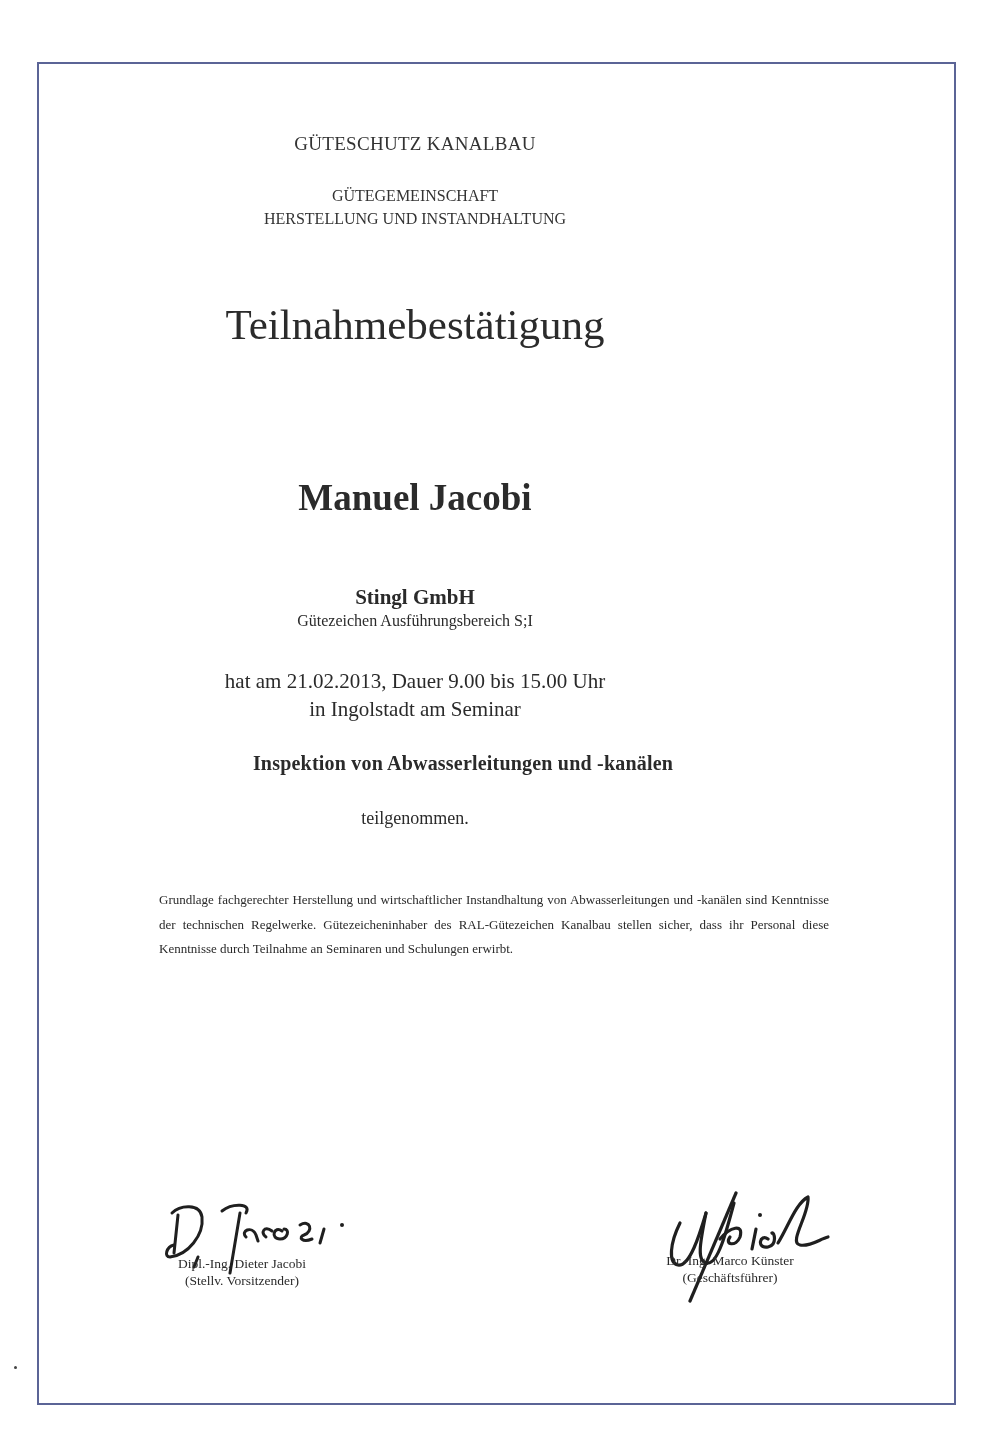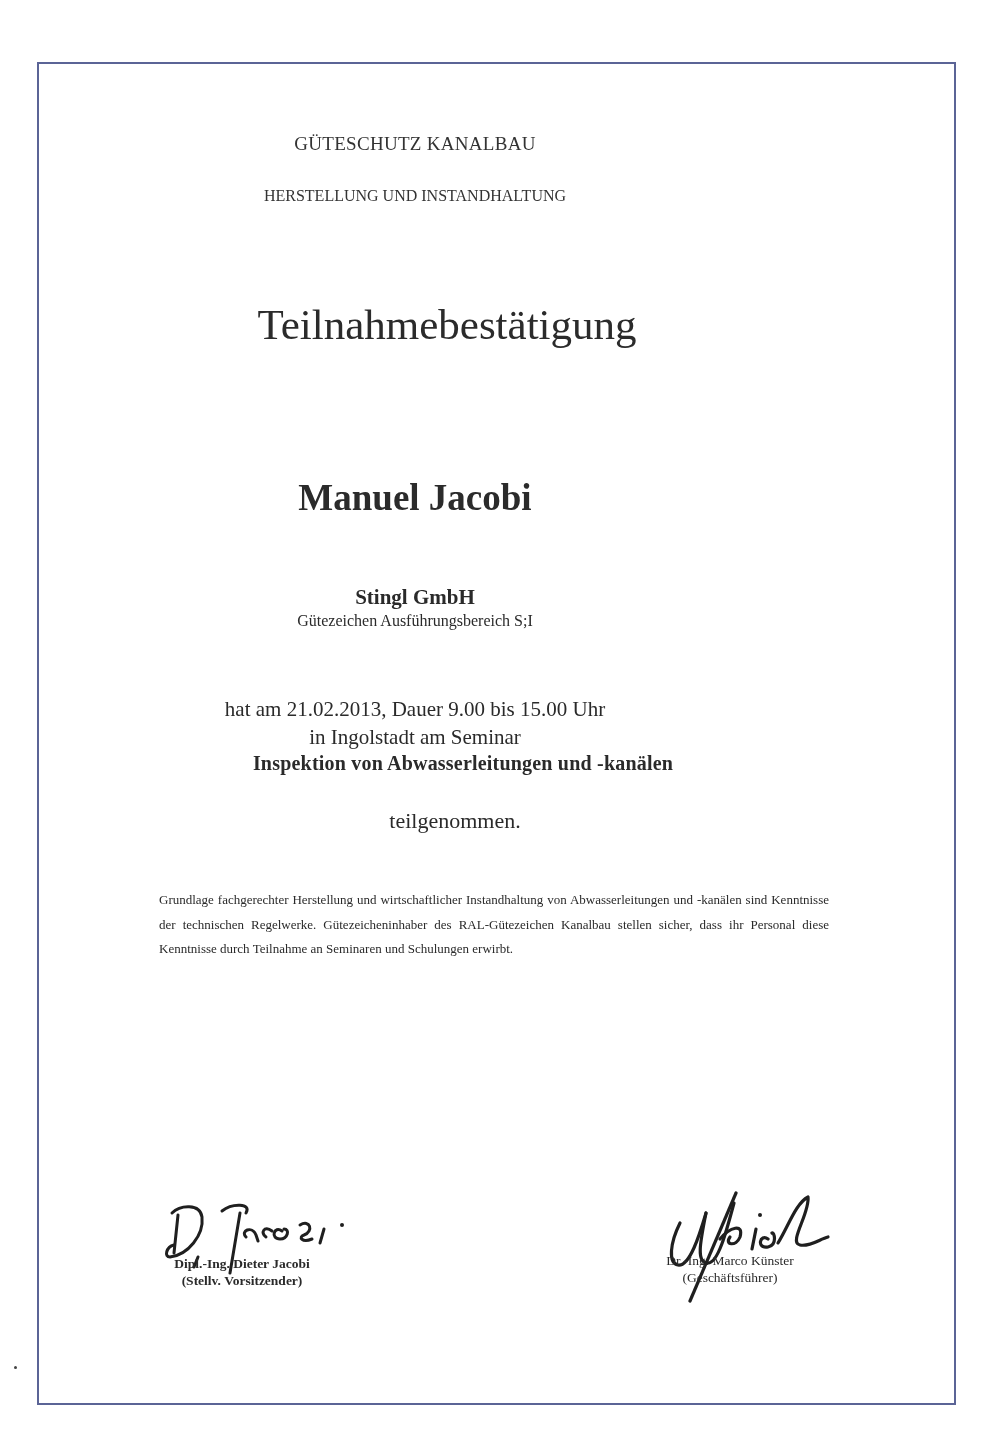--- a/index.html
+++ b/index.html
@@ -38,6 +38,7 @@
 
 <div class="center org-title">GÜTESCHUTZ KANALBAU</div>
 <div class="center org-sub">
+  <div>GÜTEGEMEINSCHAFT</div>
   <div>HERSTELLUNG UND INSTANDHALTUNG</div>
 </div>
 

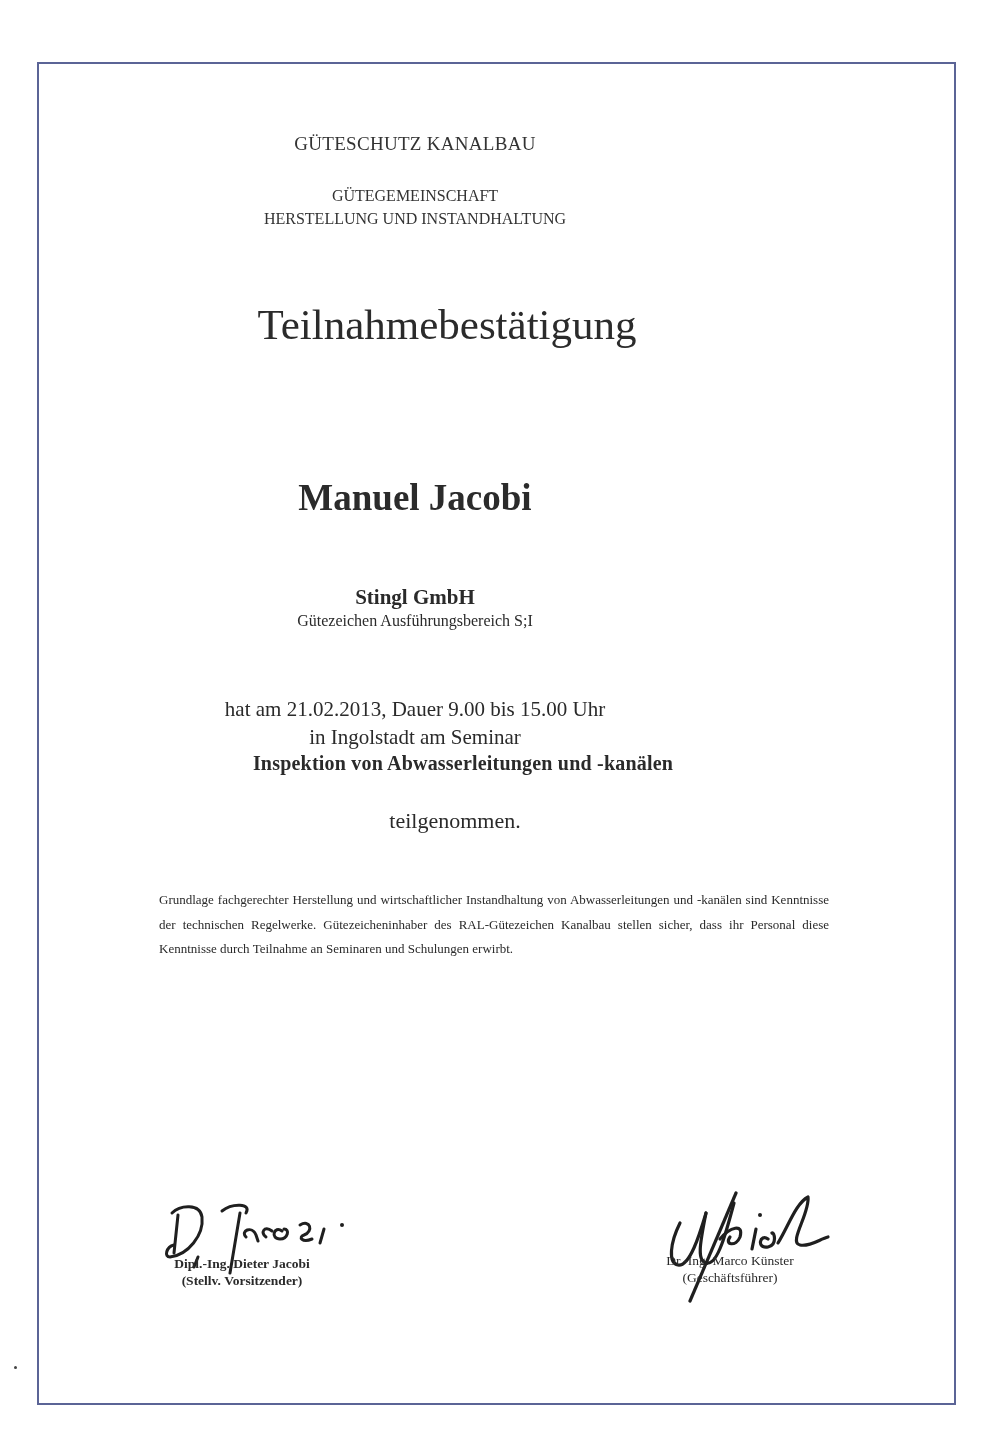--- a/index.html
+++ b/index.html
@@ -14,7 +14,7 @@
   .center { position:absolute; left:0; width:830px; text-align:center; }
   .org-title { top:133px; font-size:19px; letter-spacing:0.3px; color:#333; }
   .org-sub { top:184px; font-size:16px; line-height:23px; color:#333; }
-  .doc-title { top:300px; font-size:43px; color:#2b2b2b;padding-left:32px; }
+  .doc-title { top:300px; font-size:43px; color:#2b2b2b; }
   .person { top:476px; font-size:37px; font-weight:bold; color:#2b2b2b; }
   .company { top:585px; font-size:21px; font-weight:bold; }
   .scope { top:612px; font-size:16px; }

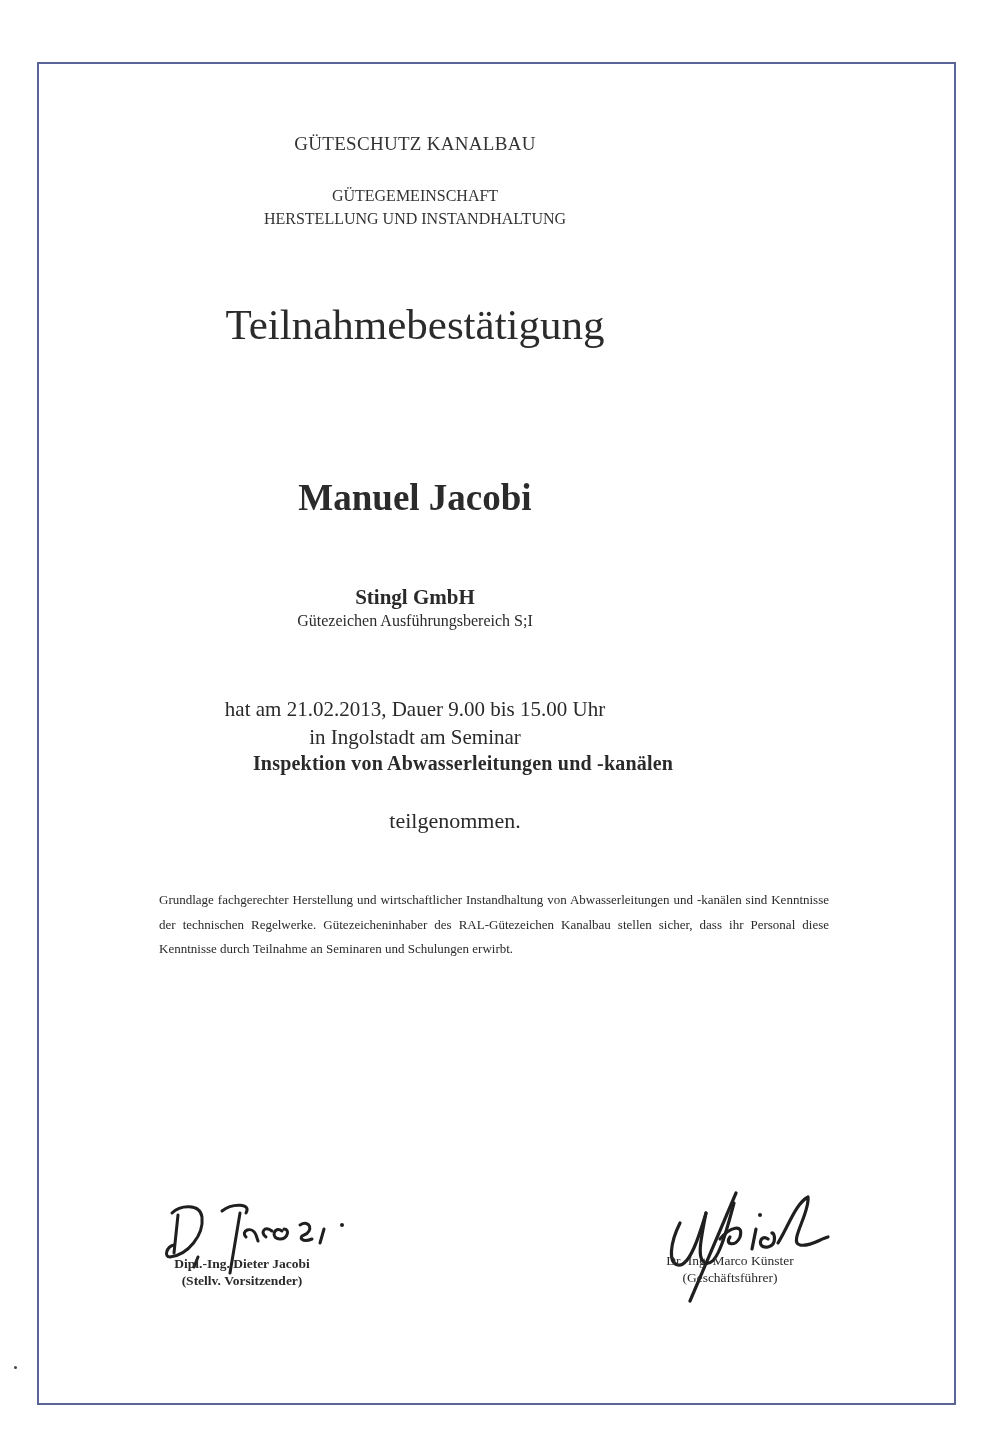--- a/index.html
+++ b/index.html
@@ -18,7 +18,7 @@
   .person { top:476px; font-size:37px; font-weight:bold; color:#2b2b2b; }
   .company { top:585px; font-size:21px; font-weight:bold; }
   .scope { top:612px; font-size:16px; }
-  .dateline { top:667px; font-size:21px; line-height:28px;margin-top:28px; }
+  .dateline { top:667px; font-size:21px; line-height:28px; }
   .seminar { top:752px; font-size:20px; font-weight:bold; letter-spacing:0.2px;padding-left:48px; }
   .participated { top:808px; font-size:22px;padding-left:40px; }
   .body-text {

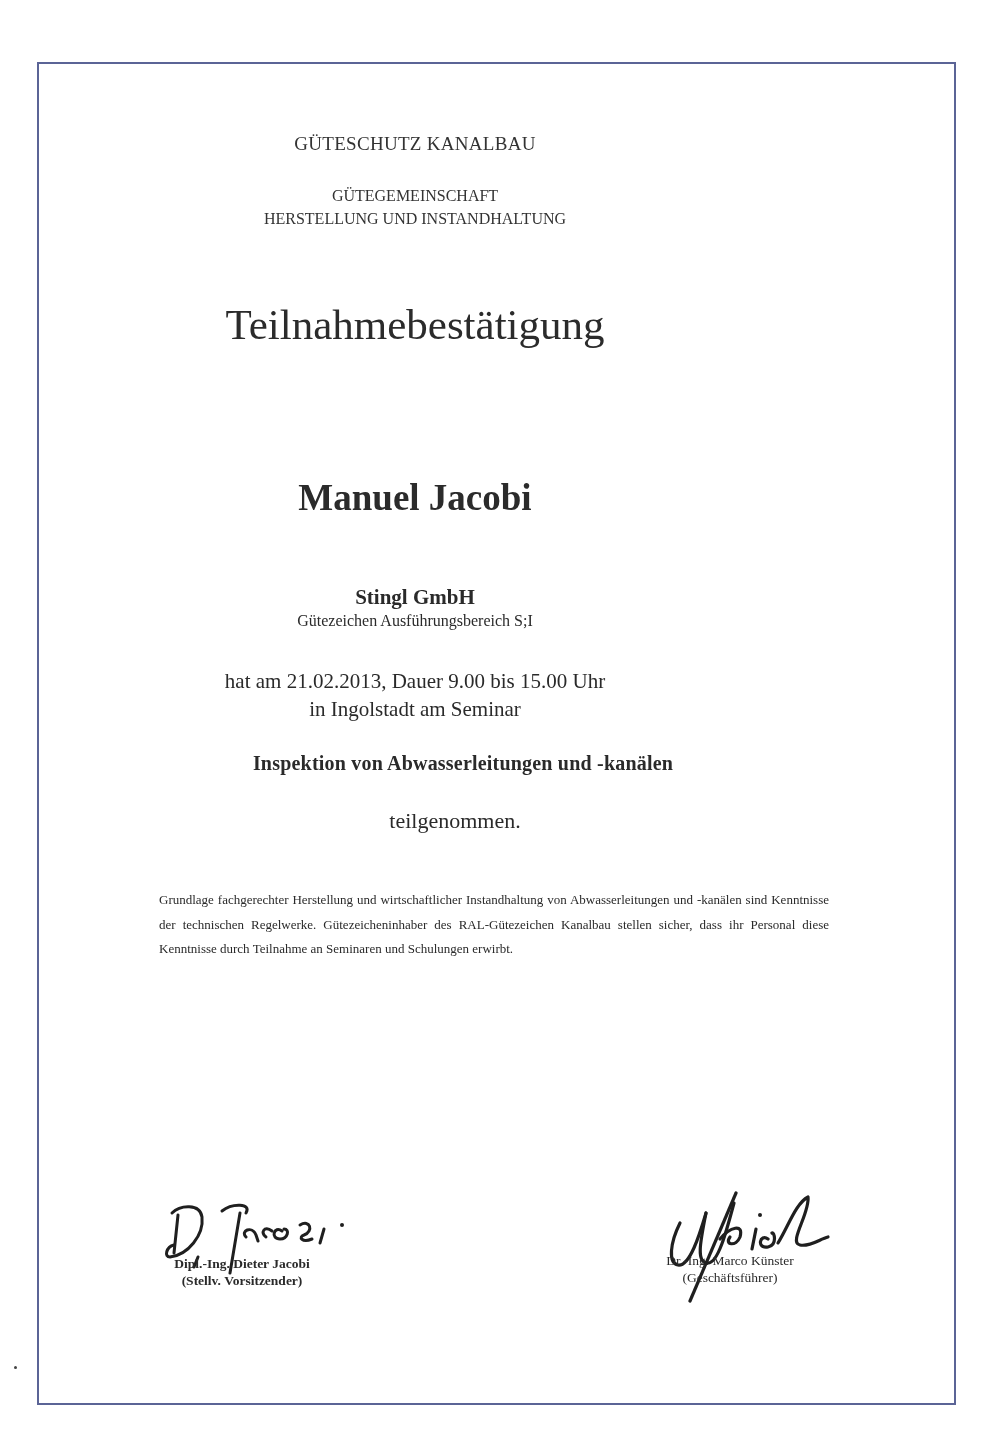--- a/index.html
+++ b/index.html
@@ -20,7 +20,7 @@
   .scope { top:612px; font-size:16px; }
   .dateline { top:667px; font-size:21px; line-height:28px; }
   .seminar { top:752px; font-size:20px; font-weight:bold; letter-spacing:0.2px;padding-left:48px; }
-  .participated { top:808px; font-size:22px;padding-left:40px; }
+  .participated { top:808px; font-size:18px; }
   .body-text {
     position:absolute; left:159px; width:670px; top:888px;
     font-size:13px; line-height:24.5px; text-align:justify; color:#2a2a2a;

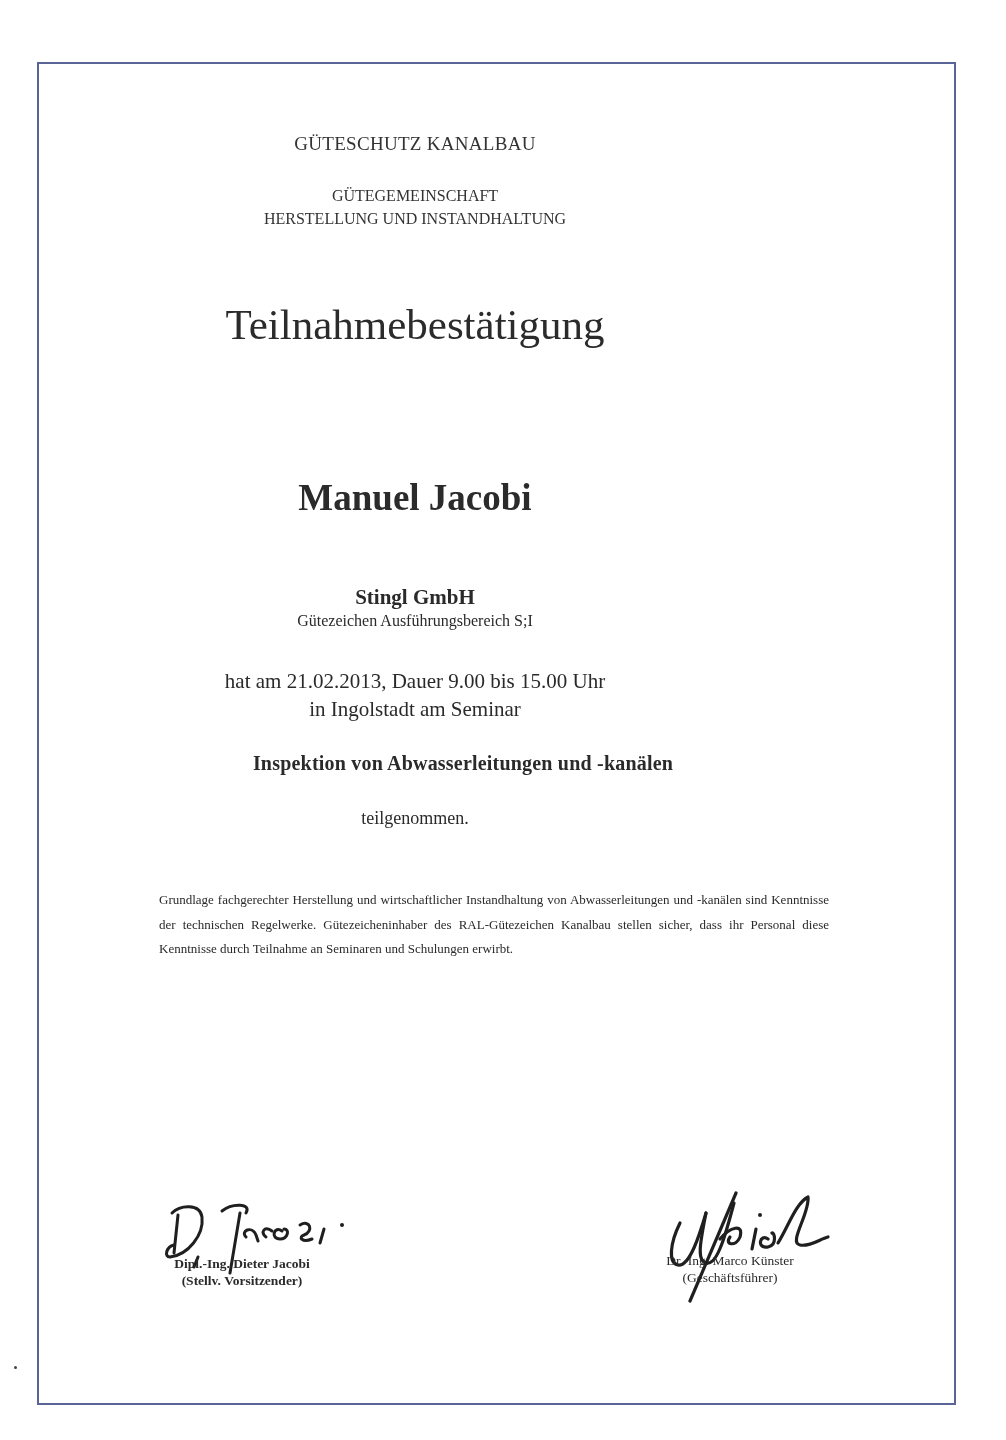--- a/index.html
+++ b/index.html
@@ -26,7 +26,7 @@
     font-size:13px; line-height:24.5px; text-align:justify; color:#2a2a2a;
   }
   .sig { position:absolute; text-align:center; font-size:13.5px; line-height:17px; color:#2a2a2a; }
-  .sig-left { left:152px; top:1255px; width:180px;font-weight:bold; }
+  .sig-left { left:152px; top:1255px; width:180px; }
   .sig-right { left:640px; top:1252px; width:180px;text-align:center; }
   .sig-svg { position:absolute; }
   .speck { position:absolute; width:3px; height:3px; background:#444; border-radius:50%; }

